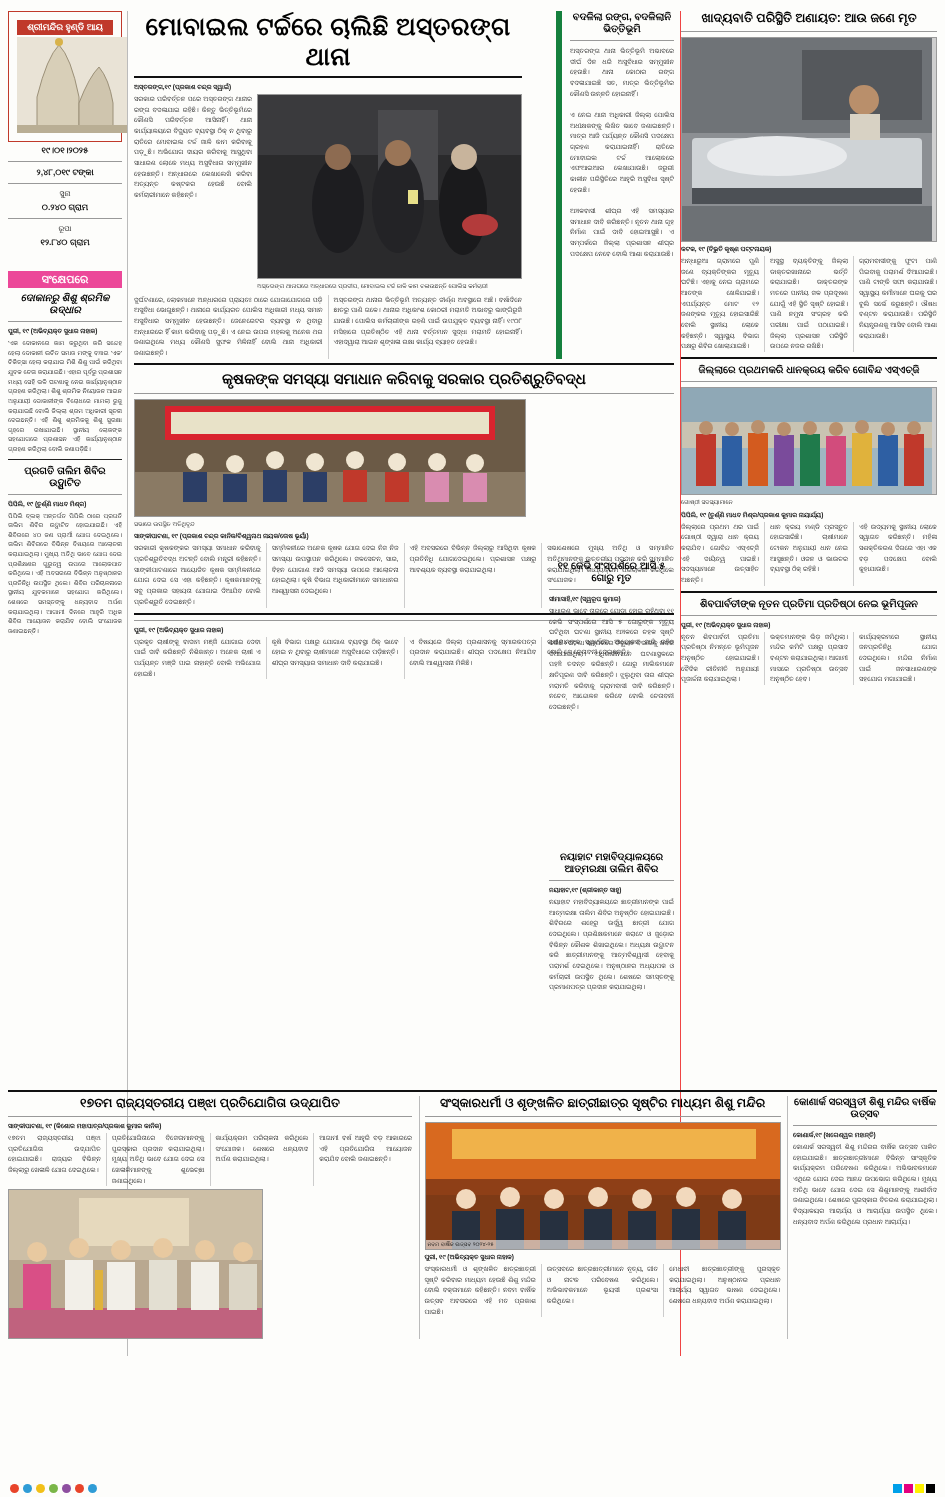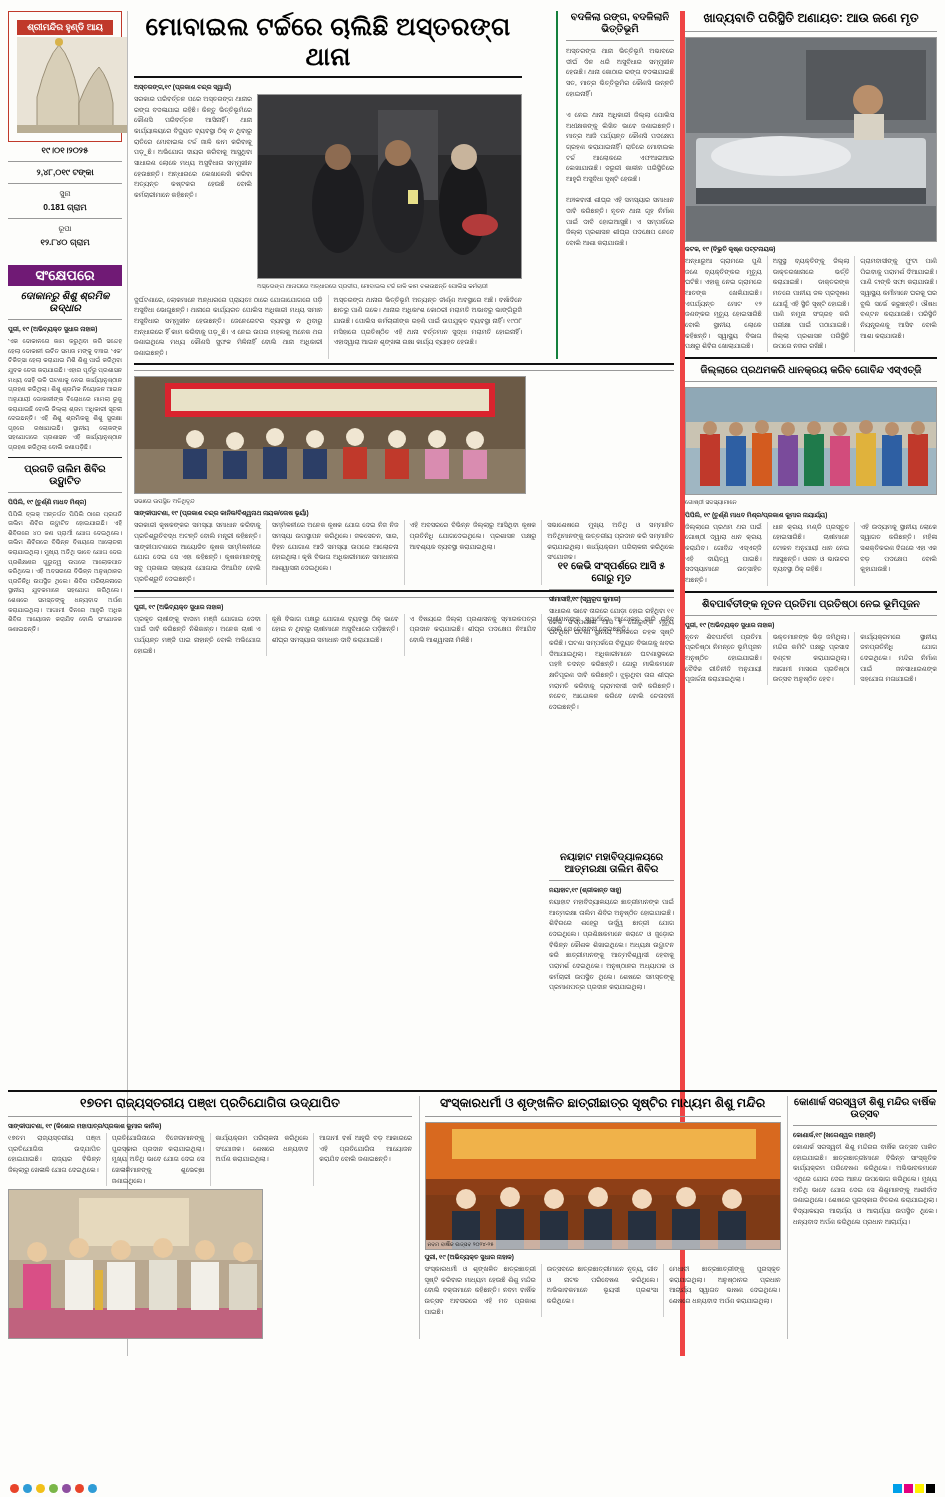--- a/index.html
+++ b/index.html
@@ -170,7 +170,7 @@
           </div>
         </div>
 
-        <div style="width:140px; border-left:2px solid #15803d; padding-left:8px;margin-left:20px;">
+        <div style="width:140px; border-left:6px solid #15803d; padding-left:8px;margin-left:20px;">
           <div class="hd hd-sm">ବଦଳିଲା ରଙ୍ଗ, ବଦଳିଲାନି ଭିତ୍ତିଭୂମି</div>
           <div class="hl thin"></div>
           <div class="body-text" style="white-space:pre-line;">ଅସ୍ତରଙ୍ଗ ଥାନା ଭିତ୍ତିଭୂମି ଅଭାବରେ ଦୀର୍ଘ ଦିନ ଧରି ଅସୁବିଧାର ସମ୍ମୁଖୀନ ହେଉଛି। ଥାନା କୋଠାର ରଙ୍ଗ ବଦଳାଯାଇଛି ସତ, ମାତ୍ର ଭିତ୍ତିଭୂମିର କୌଣସି ଉନ୍ନତି ହୋଇନାହିଁ।

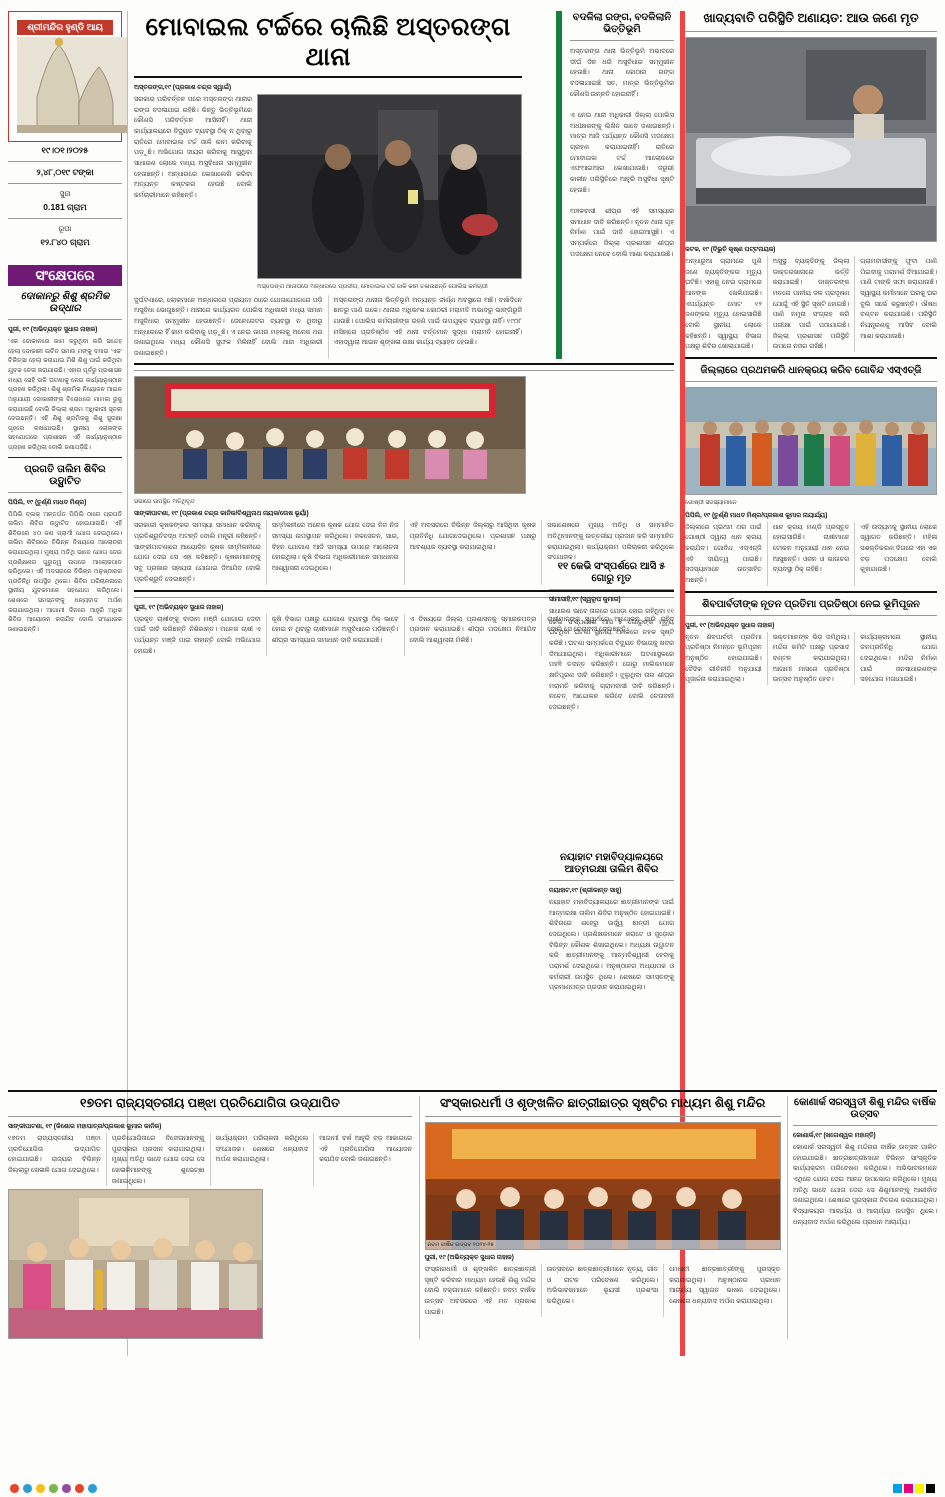--- a/index.html
+++ b/index.html
@@ -43,7 +43,7 @@
   .col { position:relative; }
   .c1 { width:120px; border-right:1px solid #bbb; padding-right:5px; }
   .c-mid { width:540px; }
-  .c-right { width:258px; border-left:5px solid #ef4444; }
+  .c-right { width:258px; border-left:1px solid #ef4444; }
 
   .hl { border-top:1px solid #222; margin:5px 0; }
   .hl.thin { border-top:1px solid #999; }

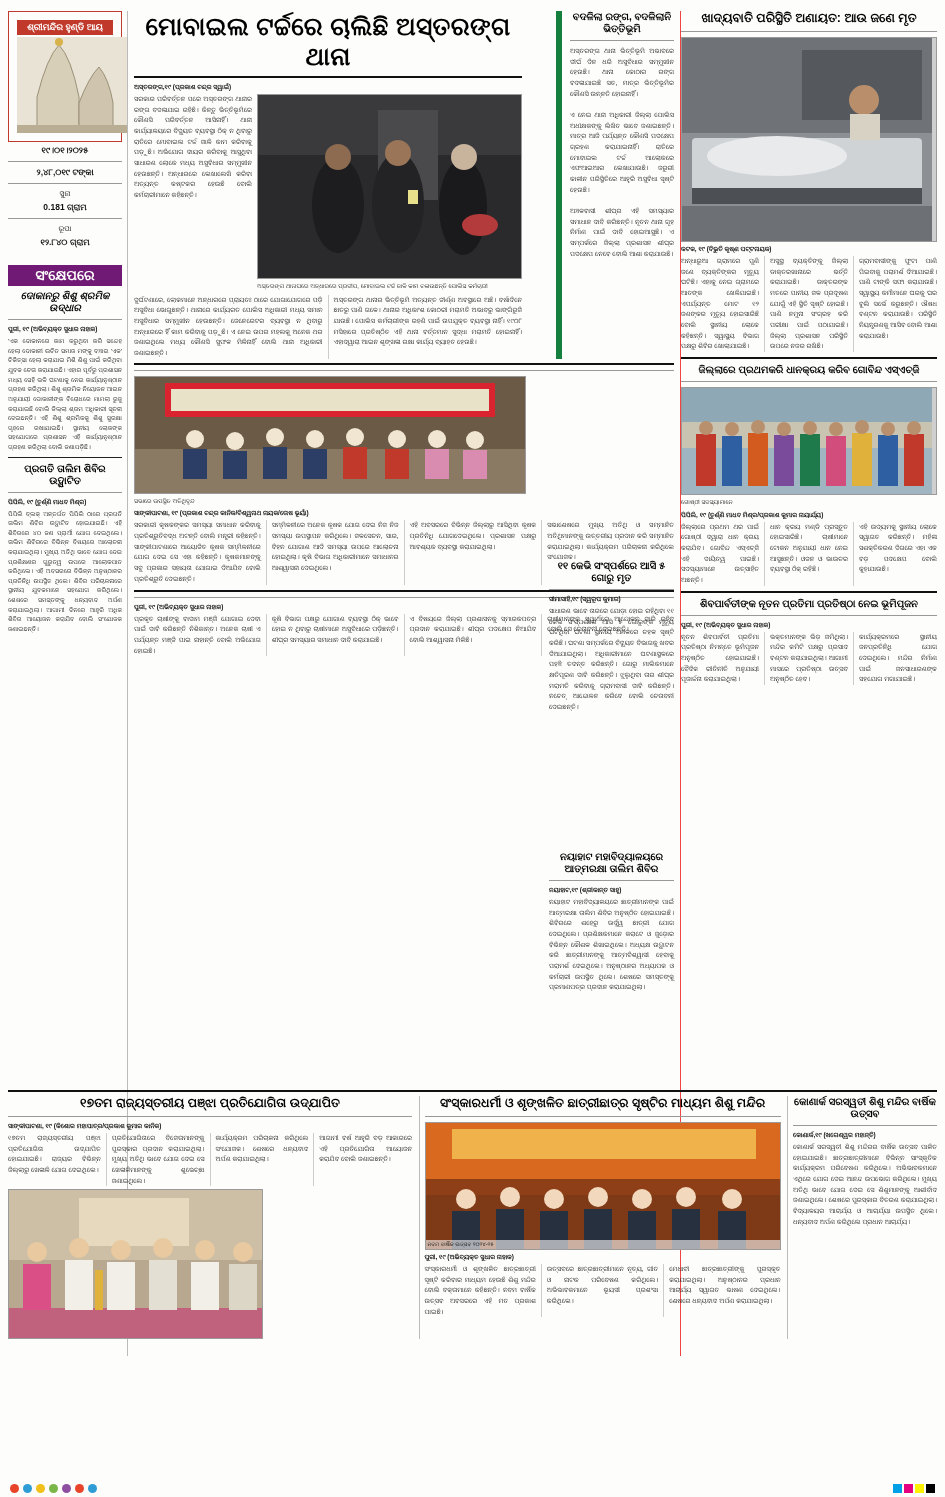--- a/index.html
+++ b/index.html
@@ -117,7 +117,7 @@
       <div class="rate-line">୨,୪୮,୦୧୯ ଟଙ୍କା</div>
       <div class="hl thin"></div>
       <div class="rate-line small">ସୁନା</div>
-      <div class="rate-line">0.181 ଗ୍ରାମ</div>
+      <div class="rate-line">୦.୨୪୦ ଗ୍ରାମ</div>
       <div class="hl thin"></div>
       <div class="rate-line small">ରୂପା</div>
       <div class="rate-line">୧୨.୮୪୦ ଗ୍ରାମ</div>

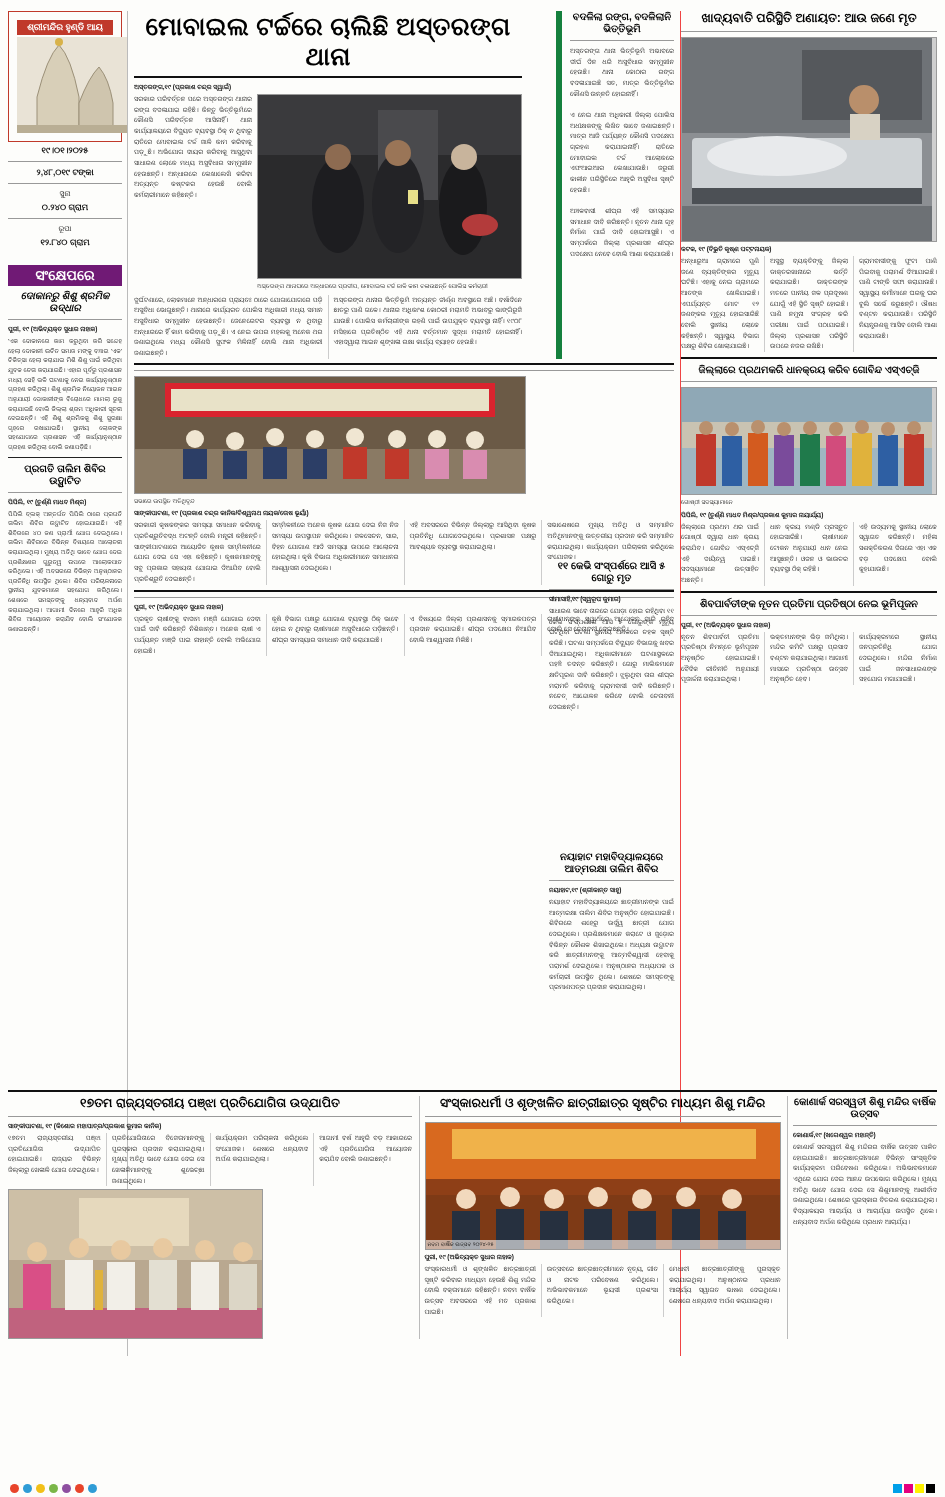--- a/index.html
+++ b/index.html
@@ -77,7 +77,7 @@
   .temple-img { height:96px; background:linear-gradient(#e8e2d5,#cfc6b2); margin-top:2px; position:relative; }
   .rate-line { font-size:8.5px; text-align:center; margin-top:3px; font-weight:bold; }
   .rate-line.small { font-size:7.5px; font-weight:normal; }
-  .sanksep { background:#701a75; color:#fff; font-size:14px; font-weight:bold; text-align:center; padding:2px 0; margin-top:17px; }
+  .sanksep { background:#ec4899; color:#fff; font-size:11px; font-weight:bold; text-align:center; padding:2px 0; margin-top:23px; }
 
   
   .bottom-strip {

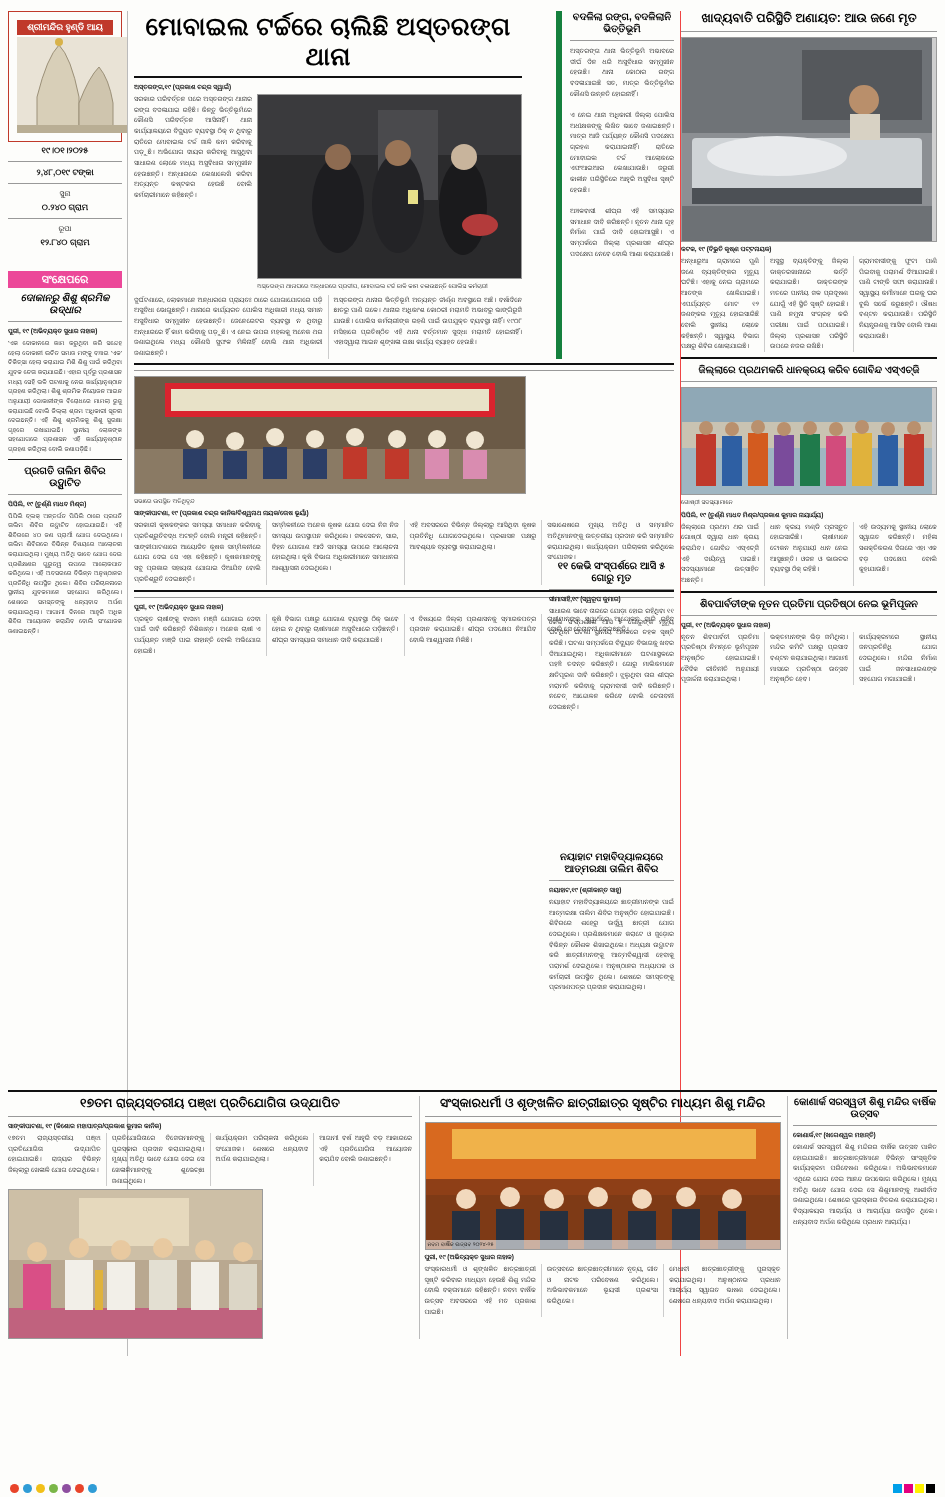--- a/index.html
+++ b/index.html
@@ -184,6 +184,7 @@
       <div class="hl" style="border-top:2px solid #111; margin-top:4px;"></div>
 
       <div>
+        <div class="hd hd-lg">କୃଷକଙ୍କ ସମସ୍ୟା ସମାଧାନ କରିବାକୁ ସରକାର ପ୍ରତିଶ୍ରୁତିବଦ୍ଧ</div>
         <div class="hl thin"></div>
         <div class="photo" style="height:118px; width:392px;">
           <svg width="392" height="118" viewBox="0 0 392 118">

